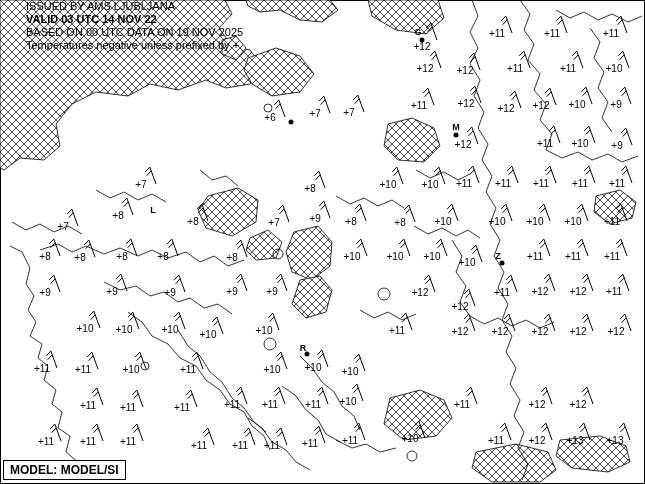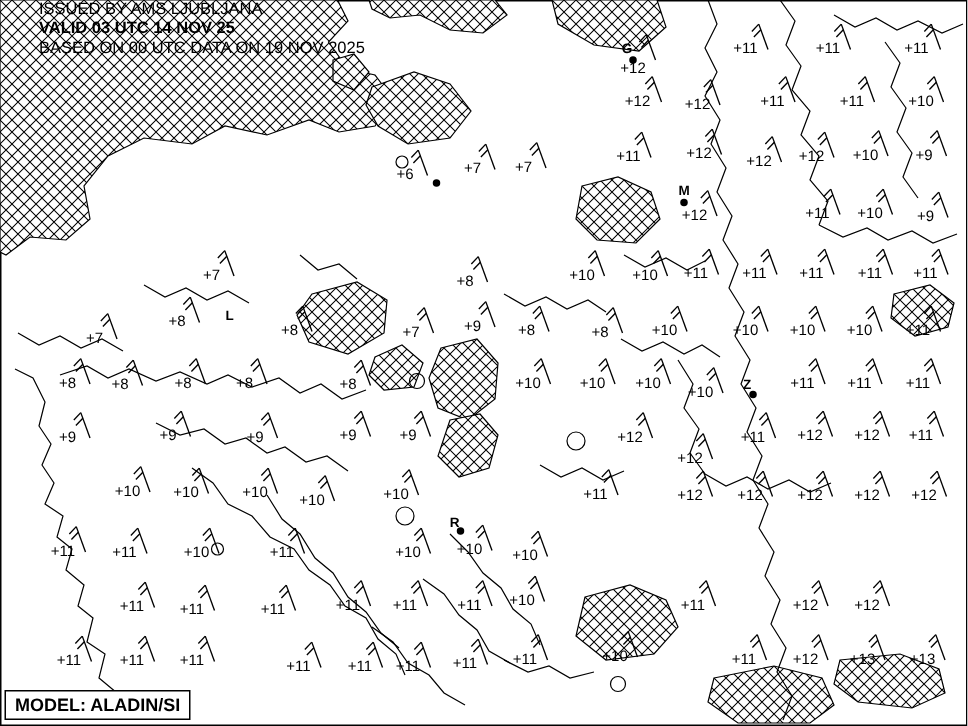--- a/index.html
+++ b/index.html
@@ -129,7 +129,7 @@
 
 <div class="hdr">
   <div>ISSUED BY AMS LJUBLJANA</div>
-  <div class="b">VALID 03 UTC 14 NOV 25</div>
+  <div class="b">VALID 03 UTC 14 NOV 22</div>
   <div>BASED ON 00 UTC DATA ON 19 NOV 2025</div>
 </div>
 

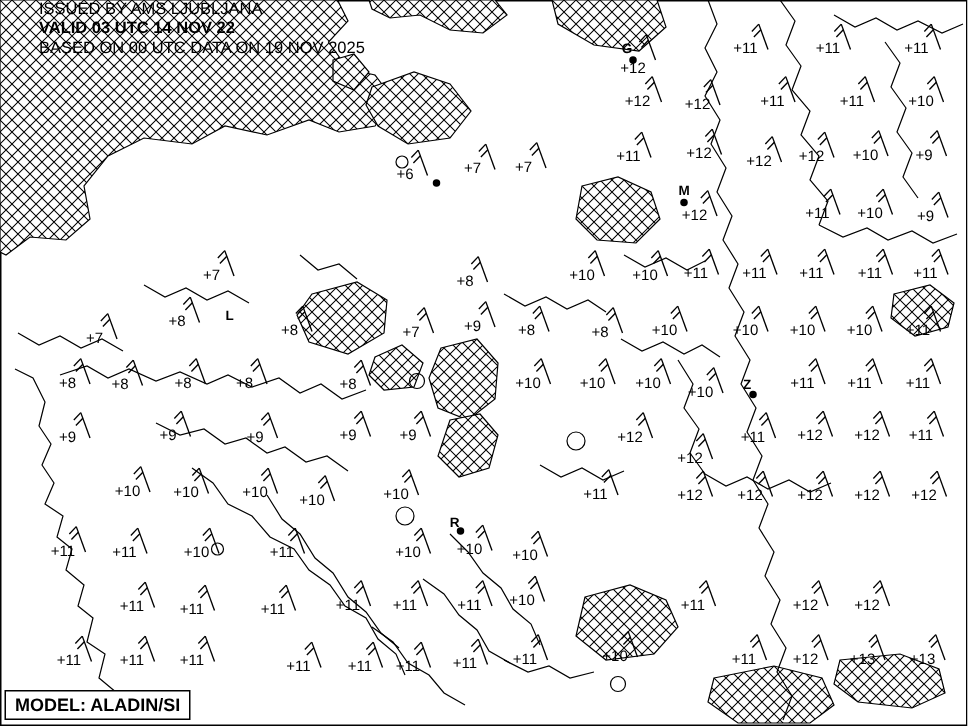--- a/index.html
+++ b/index.html
@@ -131,6 +131,7 @@
   <div>ISSUED BY AMS LJUBLJANA</div>
   <div class="b">VALID 03 UTC 14 NOV 22</div>
   <div>BASED ON 00 UTC DATA ON 19 NOV 2025</div>
+  <div>Temperatures negative unless prefixed by +</div>
 </div>
 
 <div class="model">MODEL: ALADIN/SI</div>

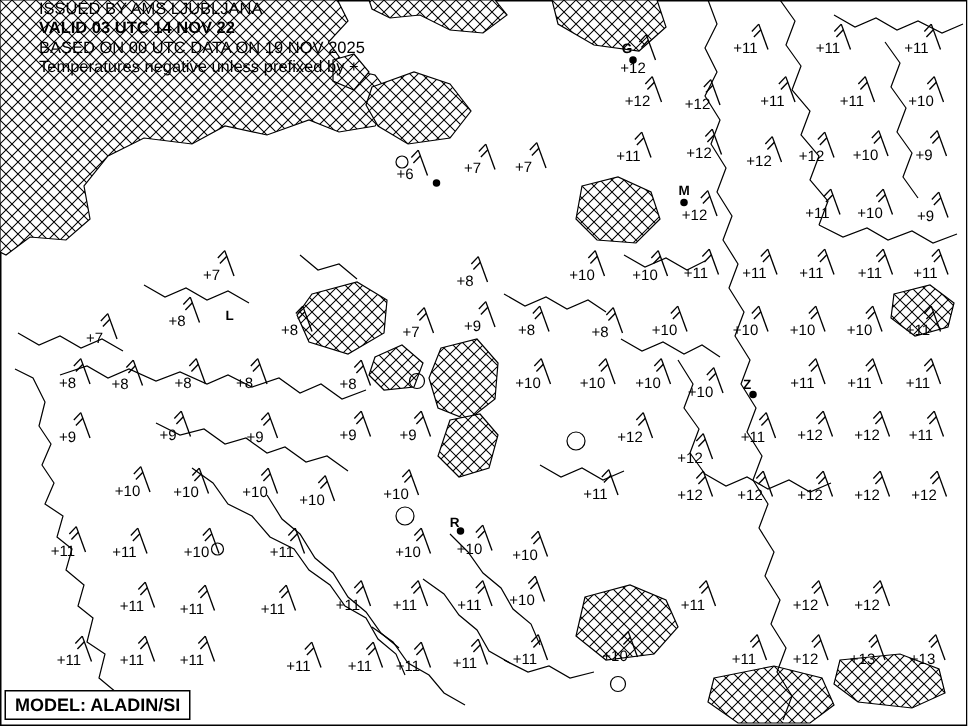--- a/index.html
+++ b/index.html
@@ -134,7 +134,7 @@
   <div>Temperatures negative unless prefixed by +</div>
 </div>
 
-<div class="model">MODEL: ALADIN/SI</div>
+<div class="model">MODEL: MODEL/SI</div>
 
 <div id="overlay">
     <div class="obs" style="left: 422px; top: 46px;">+12</div>

